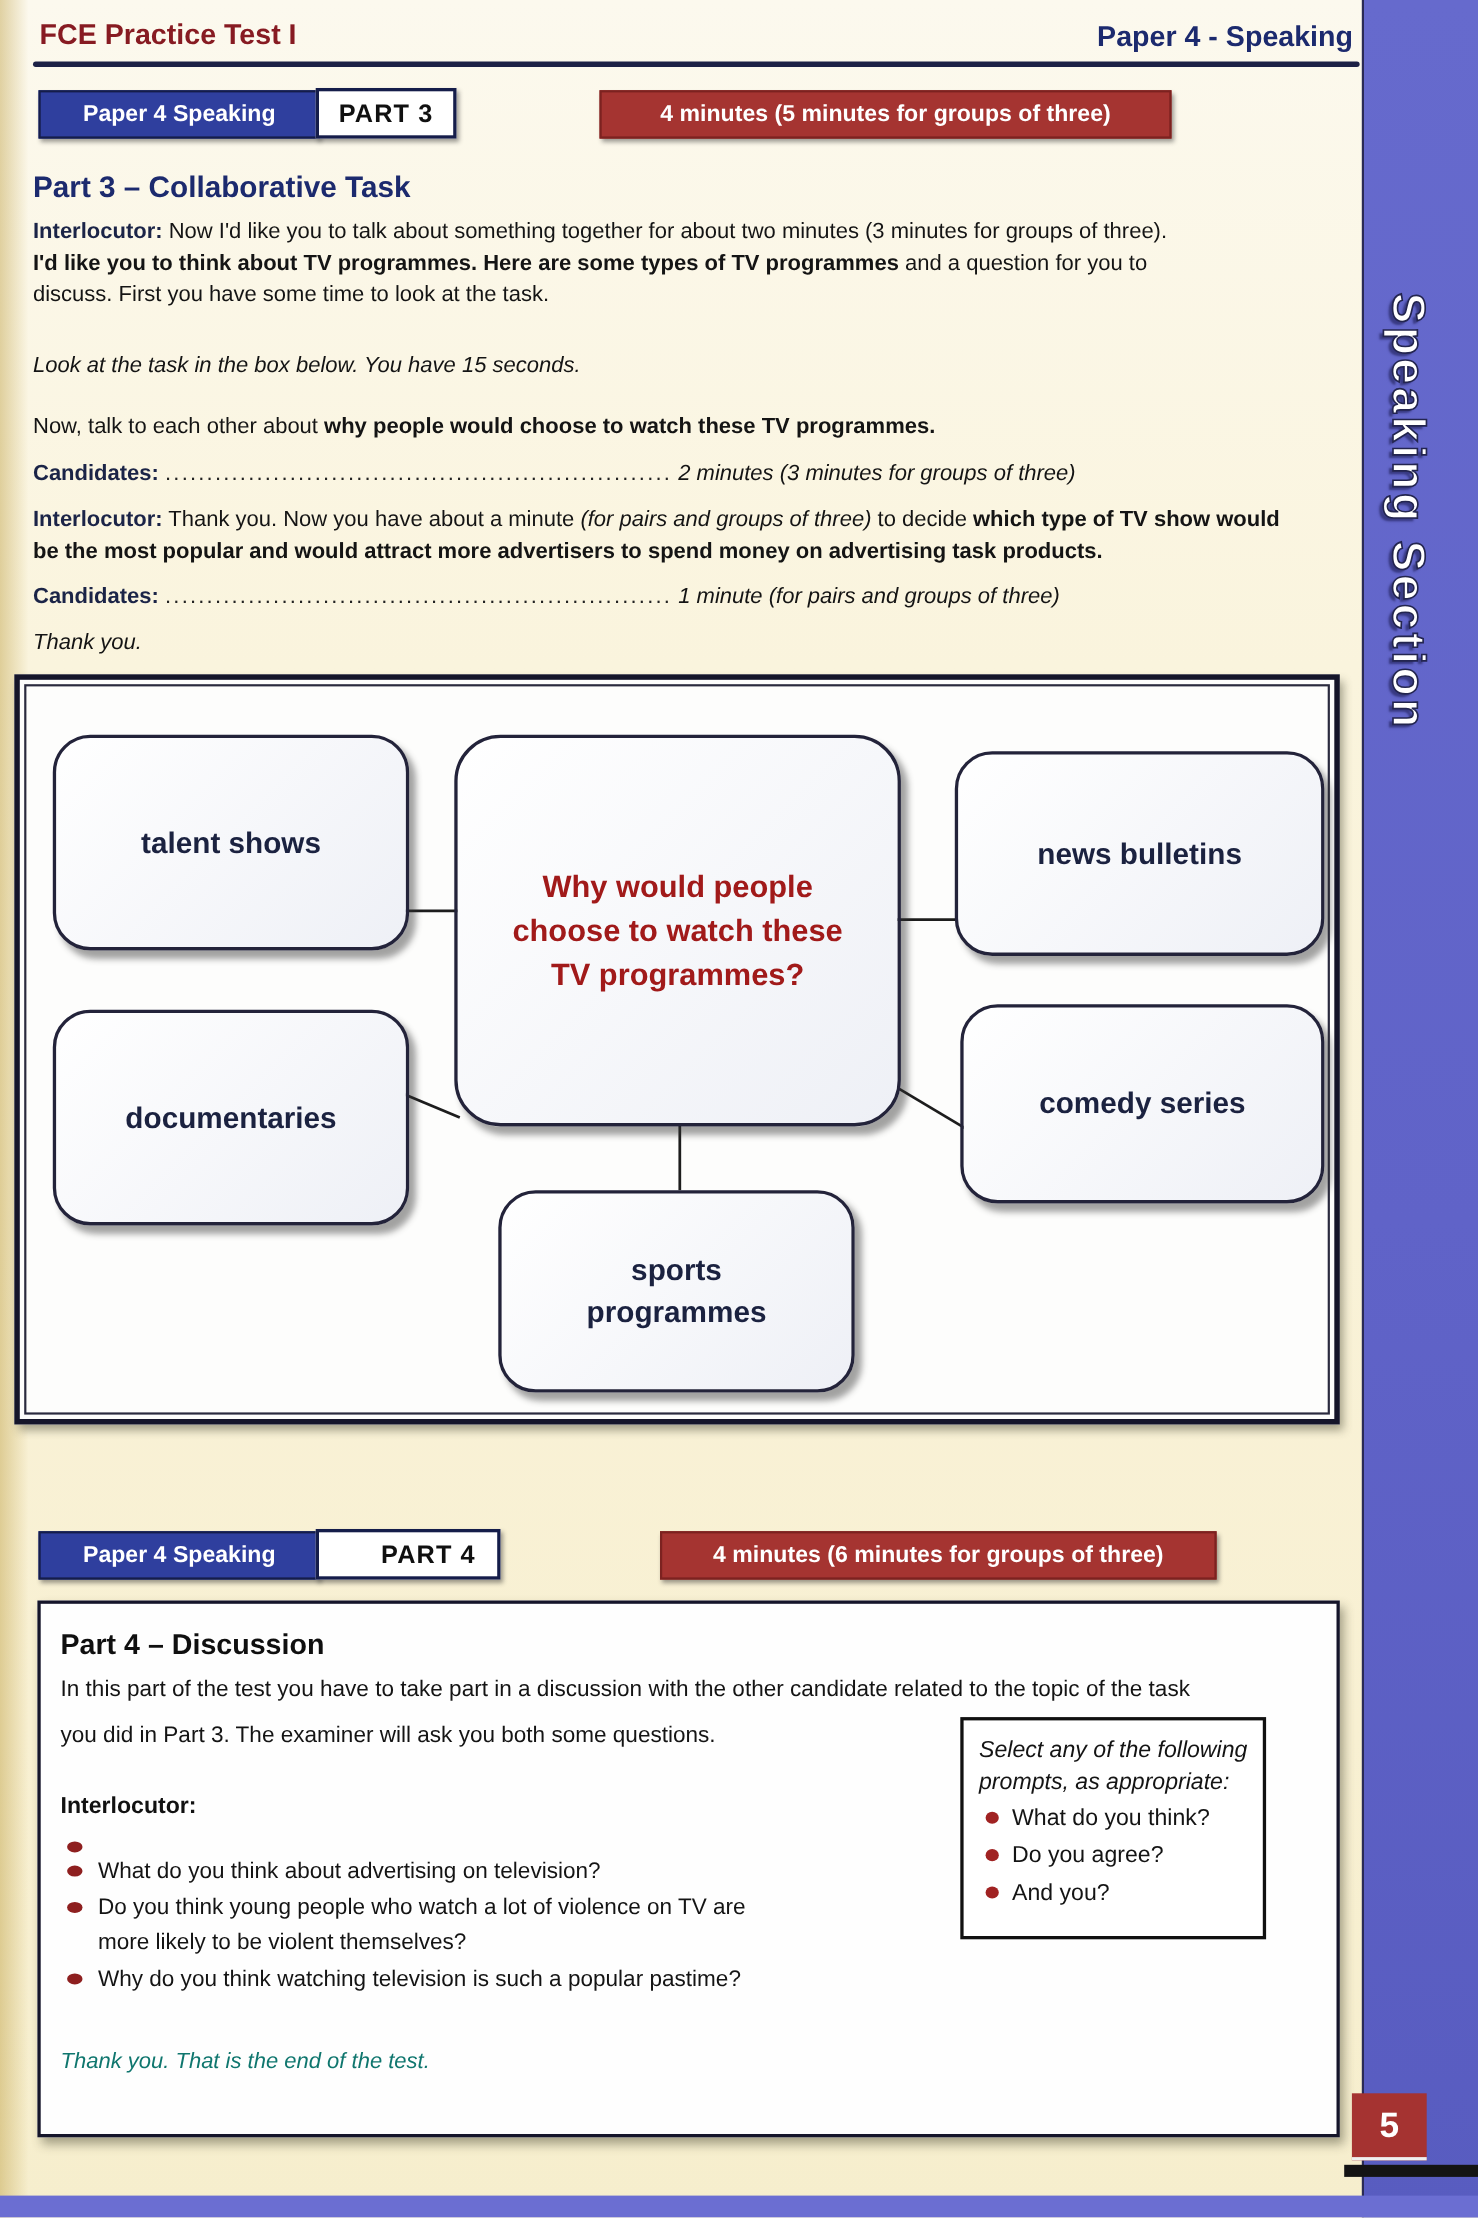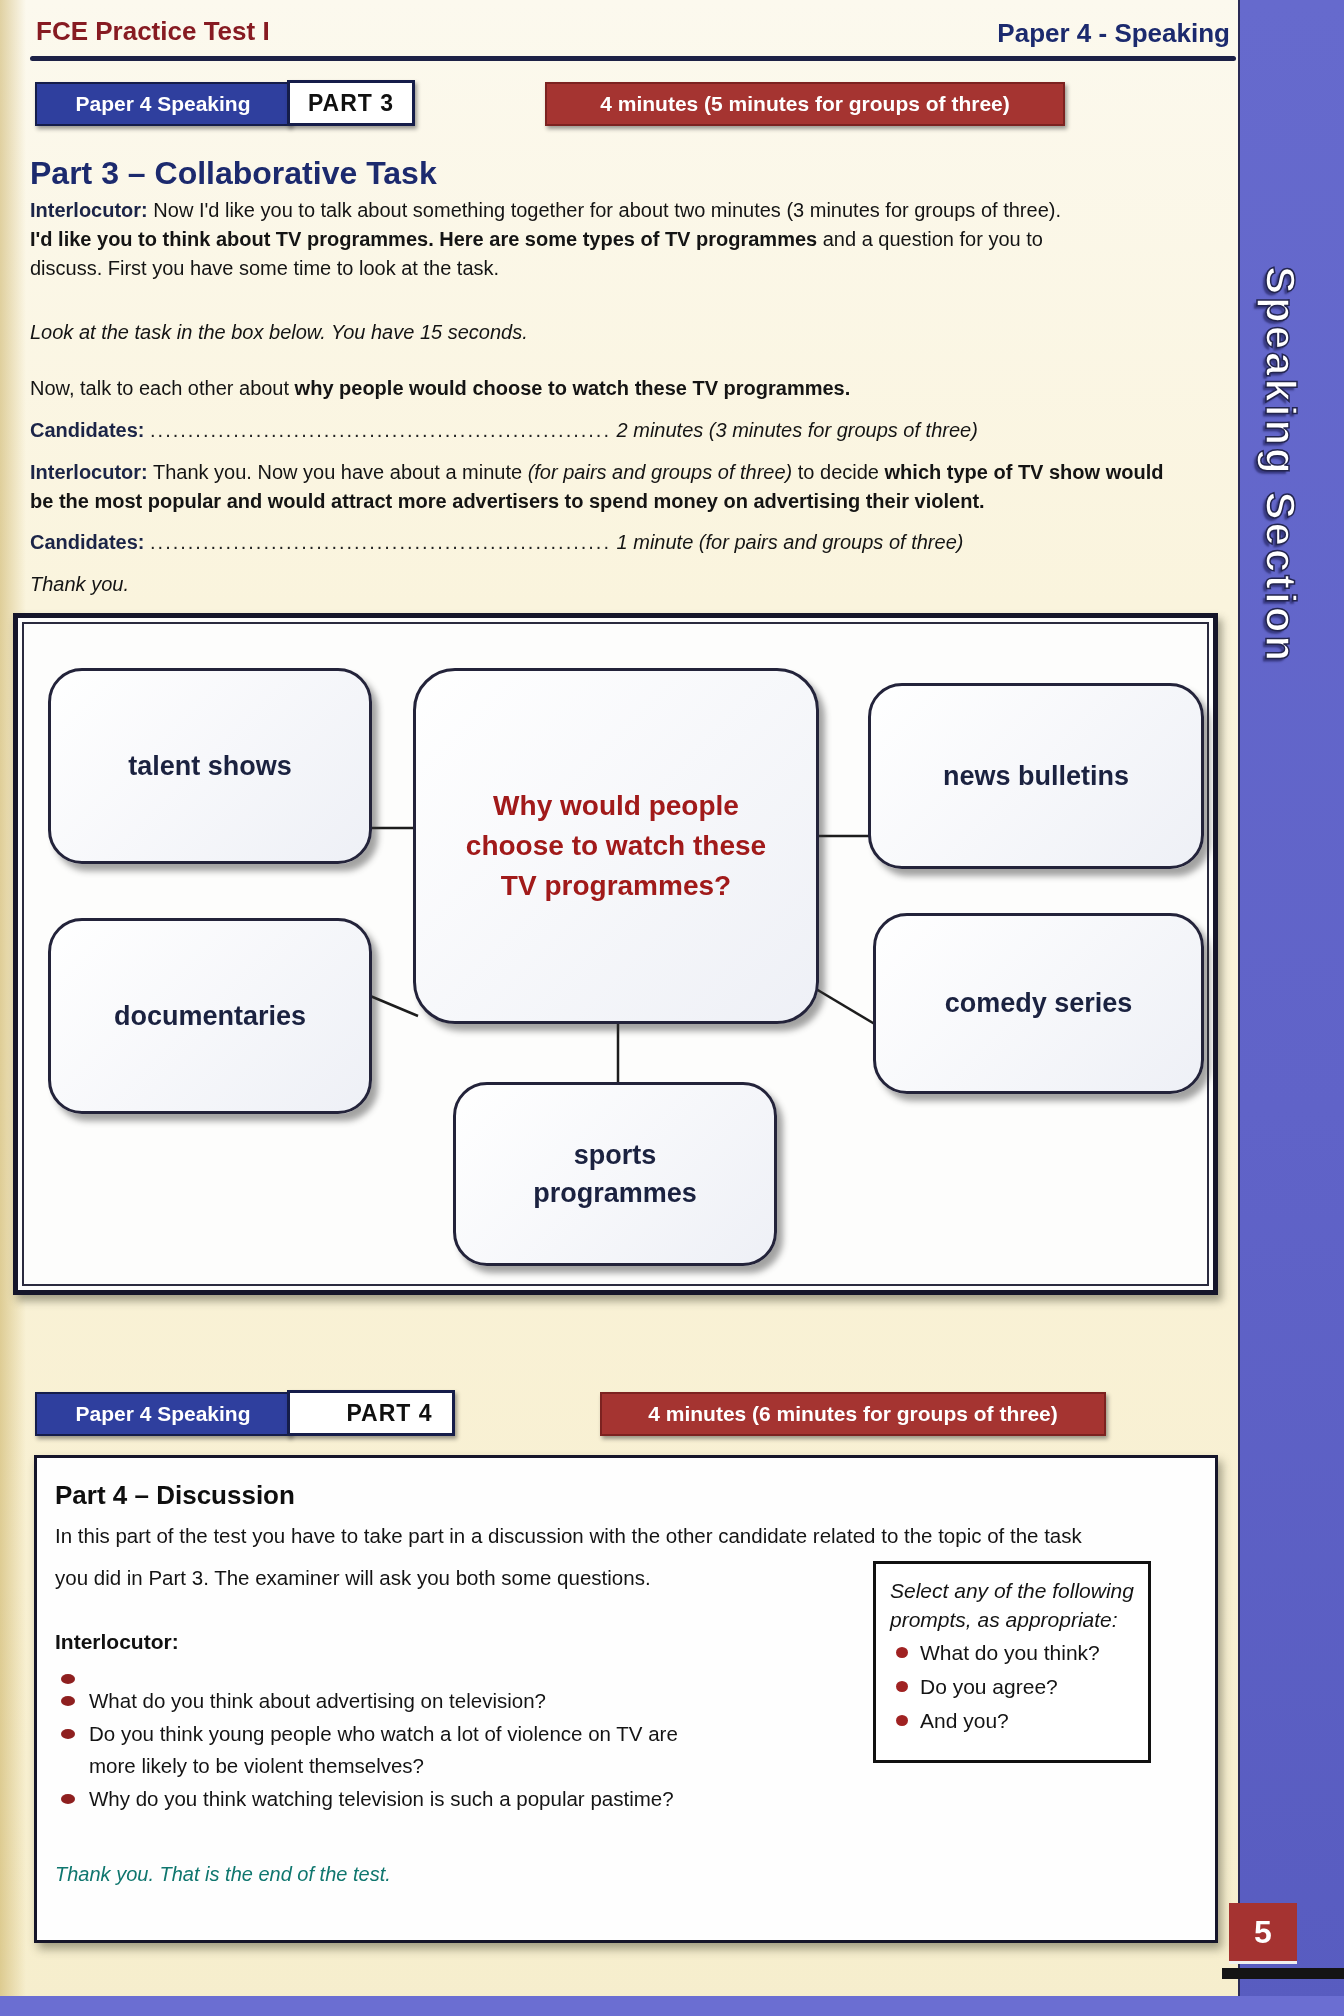--- a/index.html
+++ b/index.html
@@ -32,7 +32,7 @@
   .banner-part{background:#ffffff;color:#101010;border:3px solid #151d4a;font-size:23px;letter-spacing:1px;}
   .banner-red{background:#a53431;color:#ffffff;border:2px solid #7c2220;}
   
-  .p3-heading{position:absolute;left:30px;top:155px;font-size:32px;font-weight:bold;color:#1c2a6e;}
+  .p3-heading{position:absolute;left:30px;top:155px;font-size:27px;font-weight:bold;color:#1c2a6e;}
   .bodytext{position:absolute;left:30px;width:1195px;font-size:20px;line-height:29px;color:#141414;}
   .italic{font-style:italic;}
   .dots{letter-spacing:2px;color:#222;}

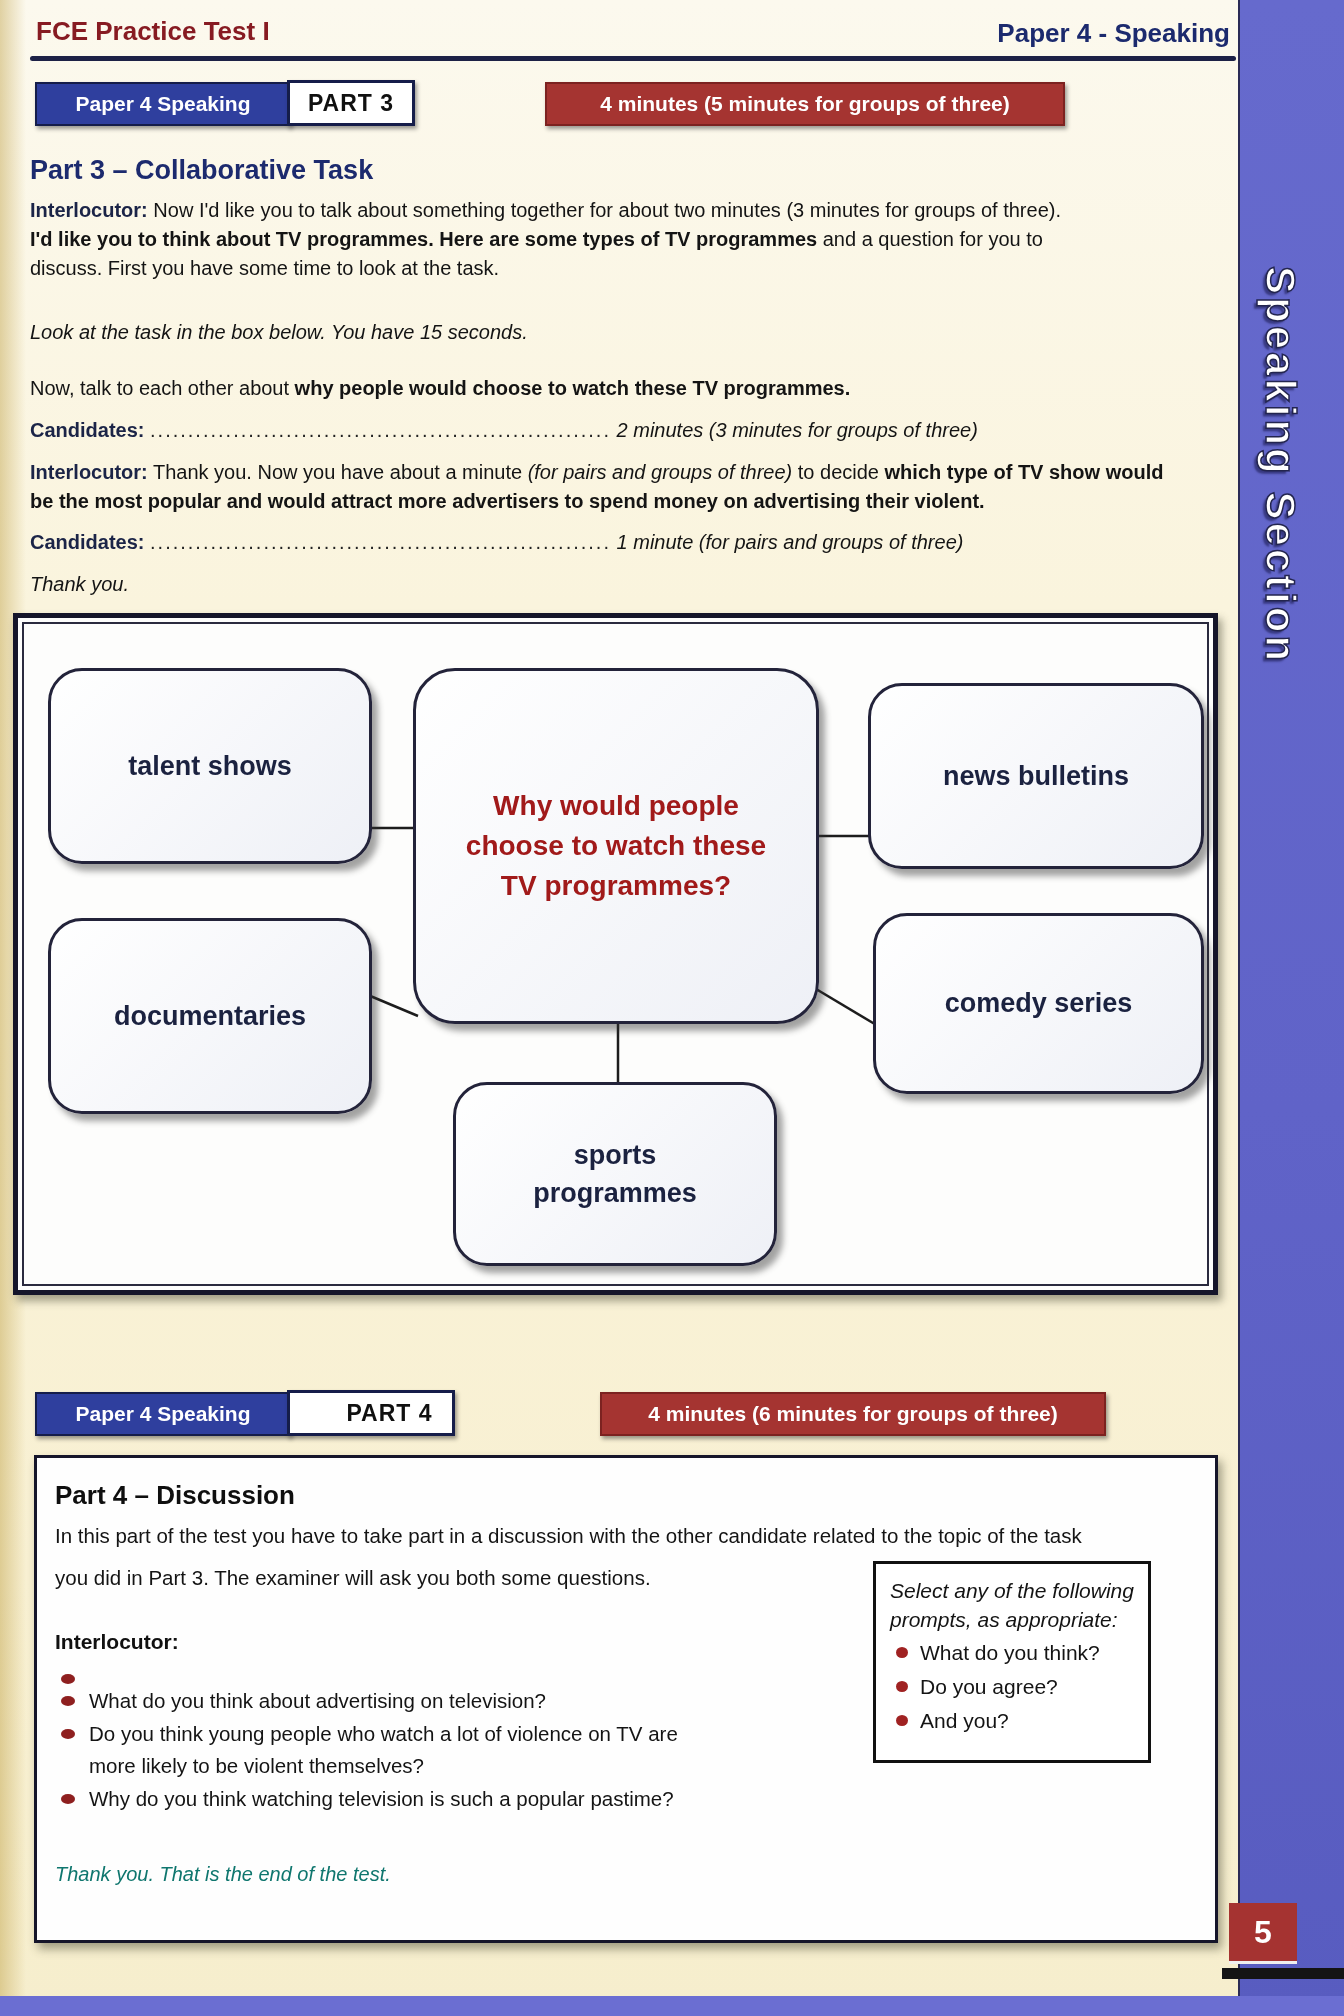--- a/index.html
+++ b/index.html
@@ -114,7 +114,7 @@
 
 <div class="bodytext" style="top:458px;">
   <div><span style="font-weight: bold; color: rgb(27, 36, 71);">Interlocutor:</span><span>  Thank you. Now you have about a minute </span><span style="font-style: italic;">(for pairs and groups of three)</span><span> to decide </span><span style="font-weight: bold;">which type of TV show would</span></div>
-  <div><span style="font-weight: bold;">be the most popular and would attract more advertisers to spend money on advertising their violent.</span></div>
+  <div><span style="font-weight: bold;">be the most popular and would attract more advertisers to spend money on advertising task products.</span></div>
 </div>
 
 <div class="bodytext" style="top:528px;">

